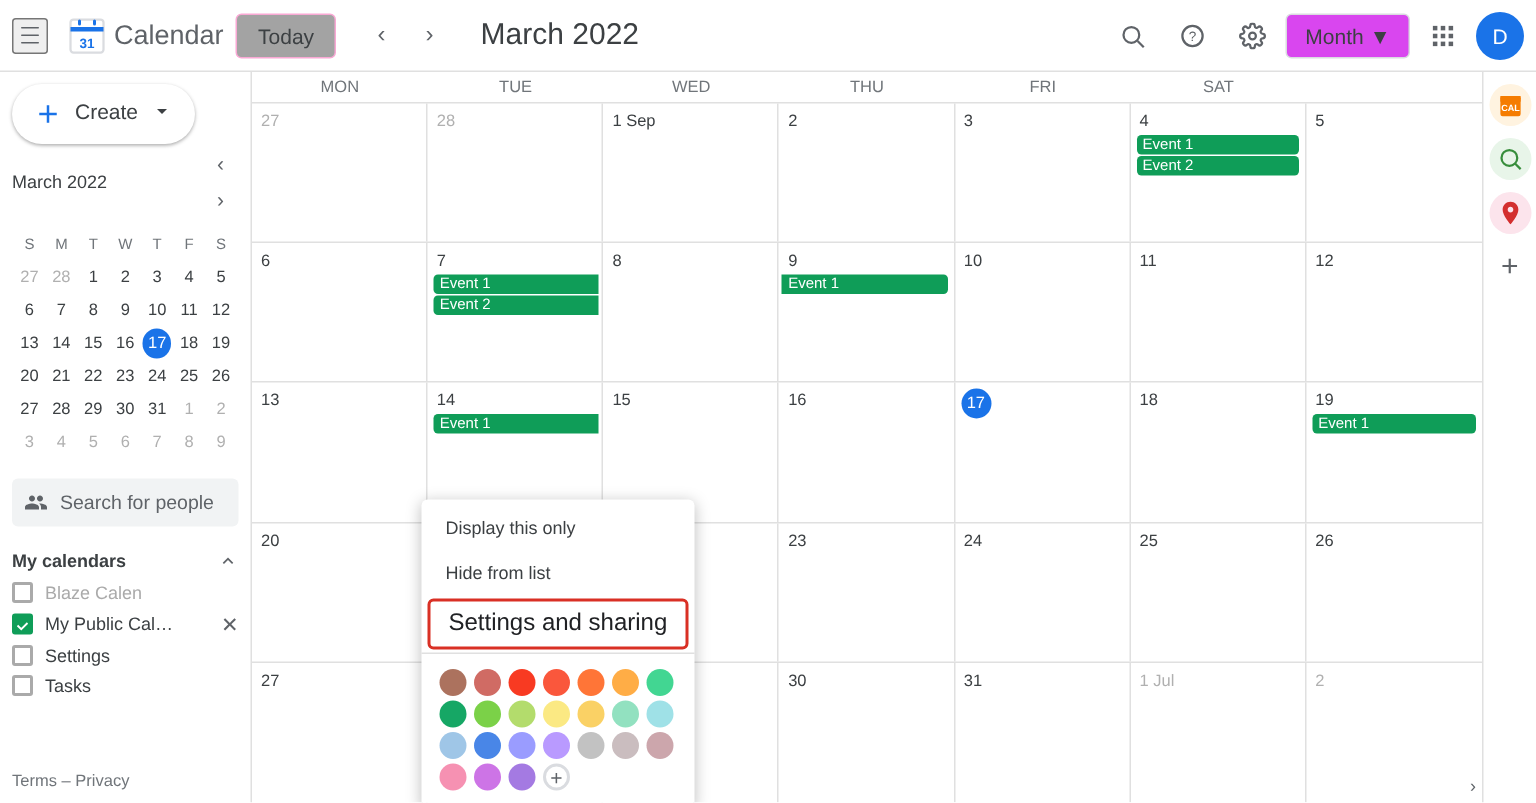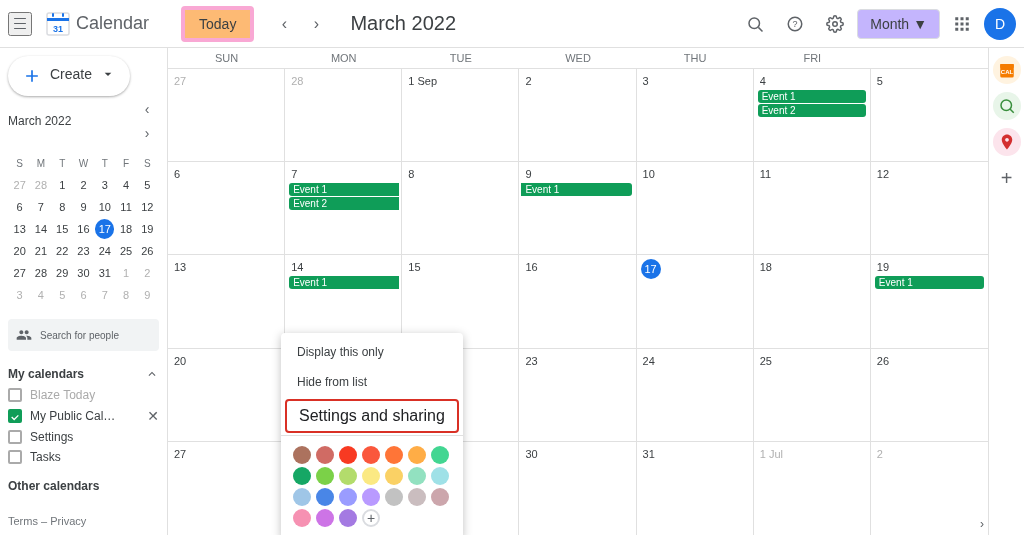--- a/index.html
+++ b/index.html
@@ -18,8 +18,8 @@
     .logo-icon { width: 28px; height: 28px; }
     .logo-text { font-size: 18px; color: #5f6368; font-weight: 400; }
     .today-btn {
-      margin-left: 24px; padding: 6px 14px; border: 4px solid #f9a8d4;
-      border-radius: 4px; background: #fdba74; font-size: 14px; cursor: pointer; color: #3c4043;
+      margin-left: 0; padding: 6px 14px; border: 1px solid #f9a8d4;
+      border-radius: 4px; background: #a3a3a3; font-size: 14px; cursor: pointer; color: #3c4043;
     }
     .nav-arrows { display: flex; align-items: center; gap: 4px; margin-left: 8px; }
     .nav-arrow { width: 28px; height: 28px; border-radius: 50%; border: none; background: none; cursor: pointer; font-size: 16px; color: #5f6368; display: flex; align-items: center; justify-content: center; }

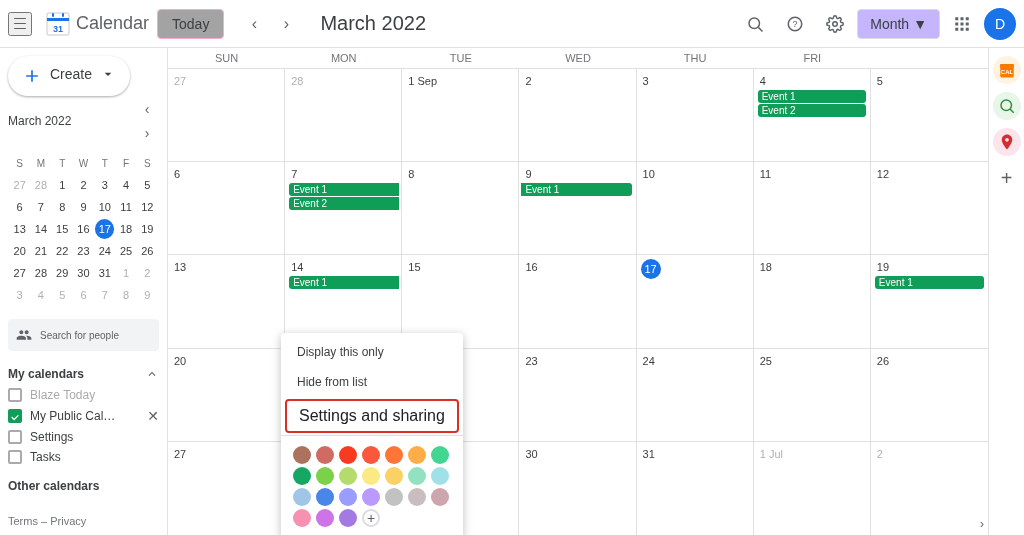--- a/index.html
+++ b/index.html
@@ -26,7 +26,7 @@
     .month-title { font-size: 20px; color: #3c4043; margin-left: 12px; font-weight: 400; }
     .header-right { margin-left: auto; display: flex; align-items: center; gap: 4px; }
     .header-icon { width: 36px; height: 36px; border-radius: 50%; border: none; background: none; cursor: pointer; display: flex; align-items: center; justify-content: center; color: #5f6368; font-size: 18px; }
-    .view-btn { padding: 6px 12px; border: 1px solid #dadce0; border-radius: 4px; background: #c4b5fd; font-size: 14px; cursor: pointer; color: #3c4043; display: flex; align-items: center; gap: 4px; }
+    .view-btn { padding: 6px 12px; border: 1px solid #dadce0; border-radius: 4px; background: #d946ef; font-size: 14px; cursor: pointer; color: #3c4043; display: flex; align-items: center; gap: 4px; }
     .avatar { width: 32px; height: 32px; border-radius: 50%; background: #1a73e8; color: #fff; display: flex; align-items: center; justify-content: center; font-size: 14px; font-weight: 500; cursor: pointer; }
 
     

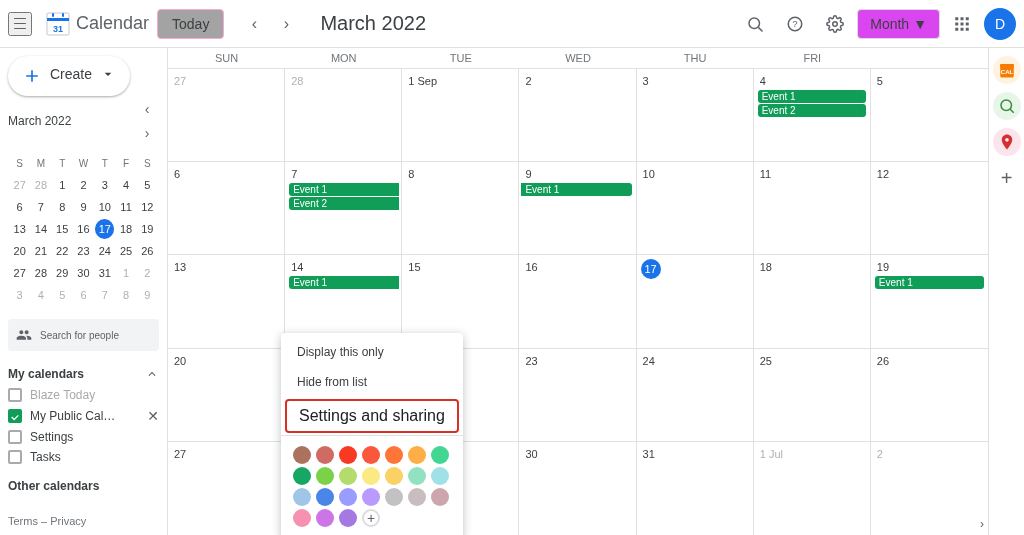--- a/index.html
+++ b/index.html
@@ -308,7 +308,6 @@
   <div class="calendar-area" style="position:relative;">
 
     <div class="day-headers">
-      <div class="day-header">SUN</div>
       <div class="day-header">MON</div>
       <div class="day-header">TUE</div>
       <div class="day-header">WED</div>

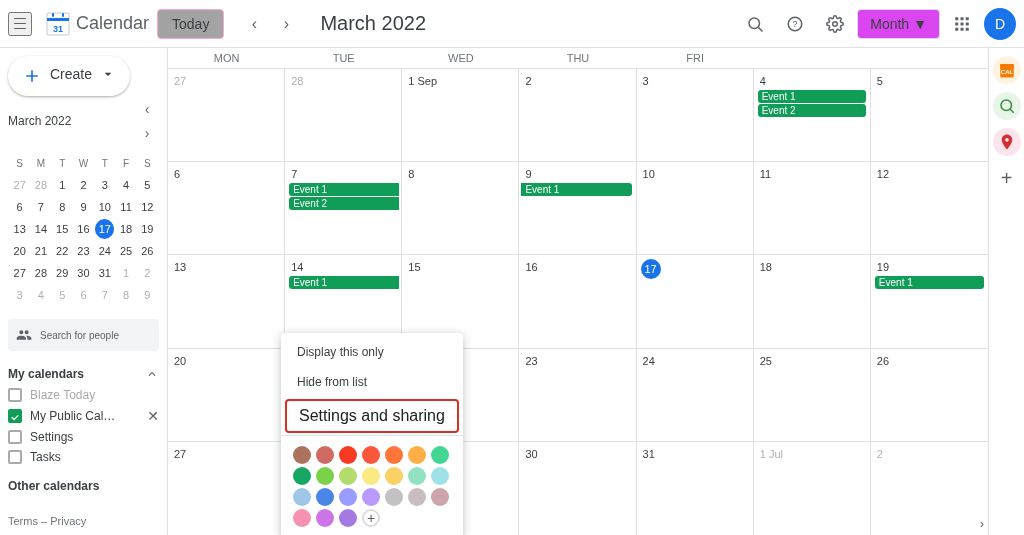--- a/index.html
+++ b/index.html
@@ -313,6 +313,7 @@
       <div class="day-header">WED</div>
       <div class="day-header">THU</div>
       <div class="day-header">FRI</div>
+      <div class="day-header">SAT</div>
     </div>
 
     <div class="cal-grid">

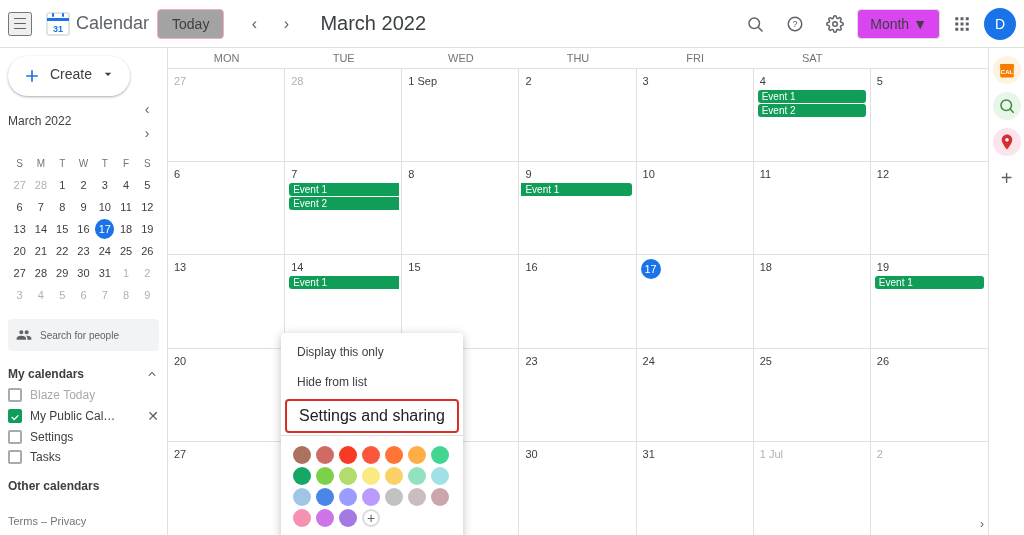--- a/index.html
+++ b/index.html
@@ -47,7 +47,7 @@
     .mini-cal-grid th { font-size: 10px; color: #70757a; text-align: center; width: 20px; height: 20px; font-weight: 400; }
     .mini-cal-grid td { font-size: 11px; color: #3c4043; text-align: center; width: 20px; height: 20px; cursor: pointer; border-radius: 50%; }
     .mini-cal-grid td.today { background: #1a73e8; color: #fff; border-radius: 50%; }
-    .search-people { display: flex; align-items: center; gap: 8px; padding: 8px; background: #f1f3f4; border-radius: 4px; margin-bottom: 12px; font-size: 10px; color: #5f6368; cursor: pointer; }
+    .search-people { display: flex; gap: 8px; padding: 8px; background: #f1f3f4; border-radius: 4px; margin-bottom: 12px; font-size: 13px; color: #5f6368; cursor: pointer; }
     .cal-section { margin-bottom: 8px; }
     .cal-section-header { display: flex; align-items: flex-end; justify-content: space-between; padding: 4px 0; cursor: pointer; }
     .cal-section-title { font-size: 12px; font-weight: 600; color: #3c4043; }

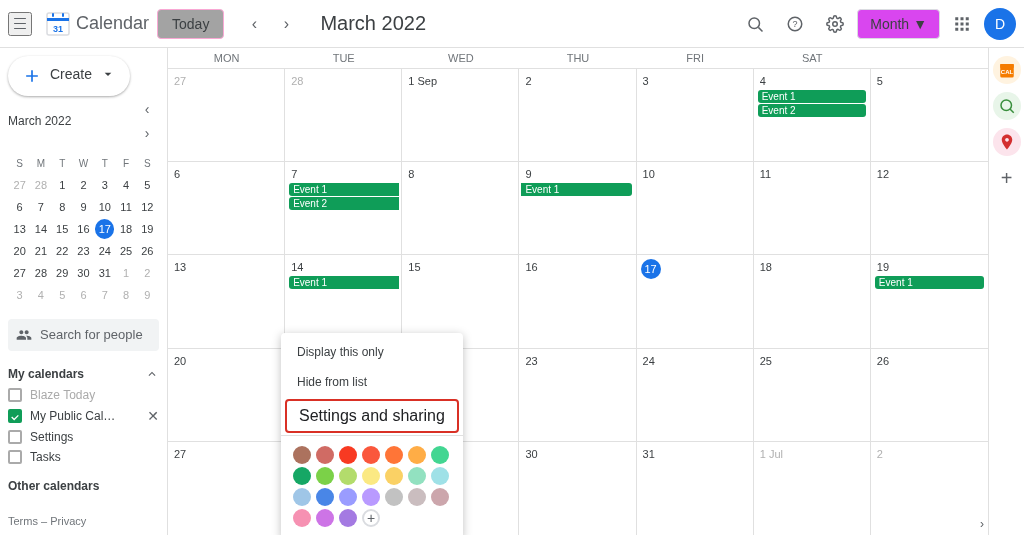--- a/index.html
+++ b/index.html
@@ -271,7 +271,7 @@
       </div>
       <div class="cal-item">
         <div class="cal-checkbox" style="border-color:#aaa;"></div>
-        <span class="cal-label" style="color:#aaa;">Blaze Today</span>
+        <span class="cal-label" style="color:#aaa;">Blaze Calen</span>
       </div>
       <div class="cal-item">
         <div class="cal-checkbox checked-teal">

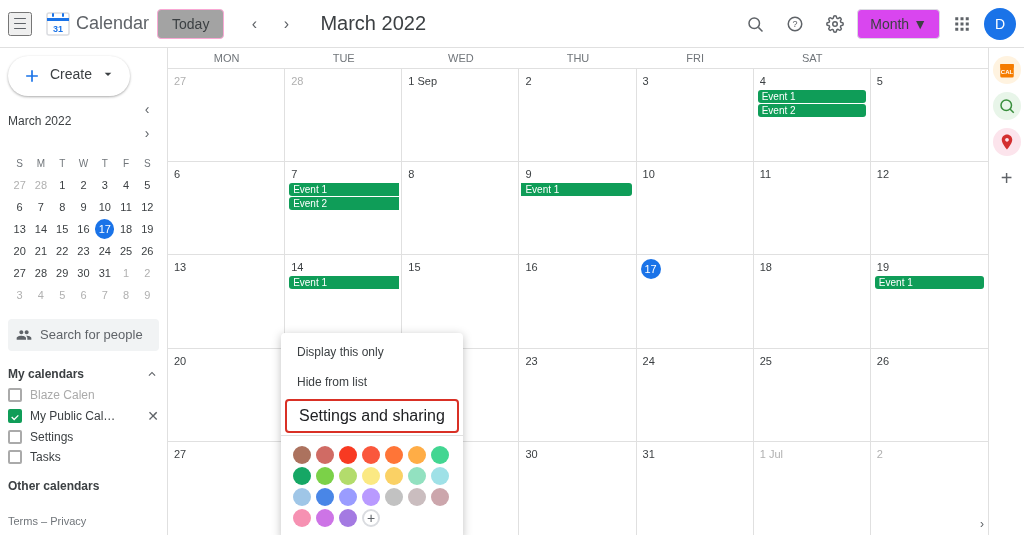--- a/index.html
+++ b/index.html
@@ -292,11 +292,6 @@
       </div>
     </div>
 
-    <div class="cal-section">
-      <div class="cal-section-header">
-        <span class="cal-section-title">Other calendars</span>
-      </div>
-    </div>
 
     <div class="sidebar-footer">
       <a href="#">Terms</a>

